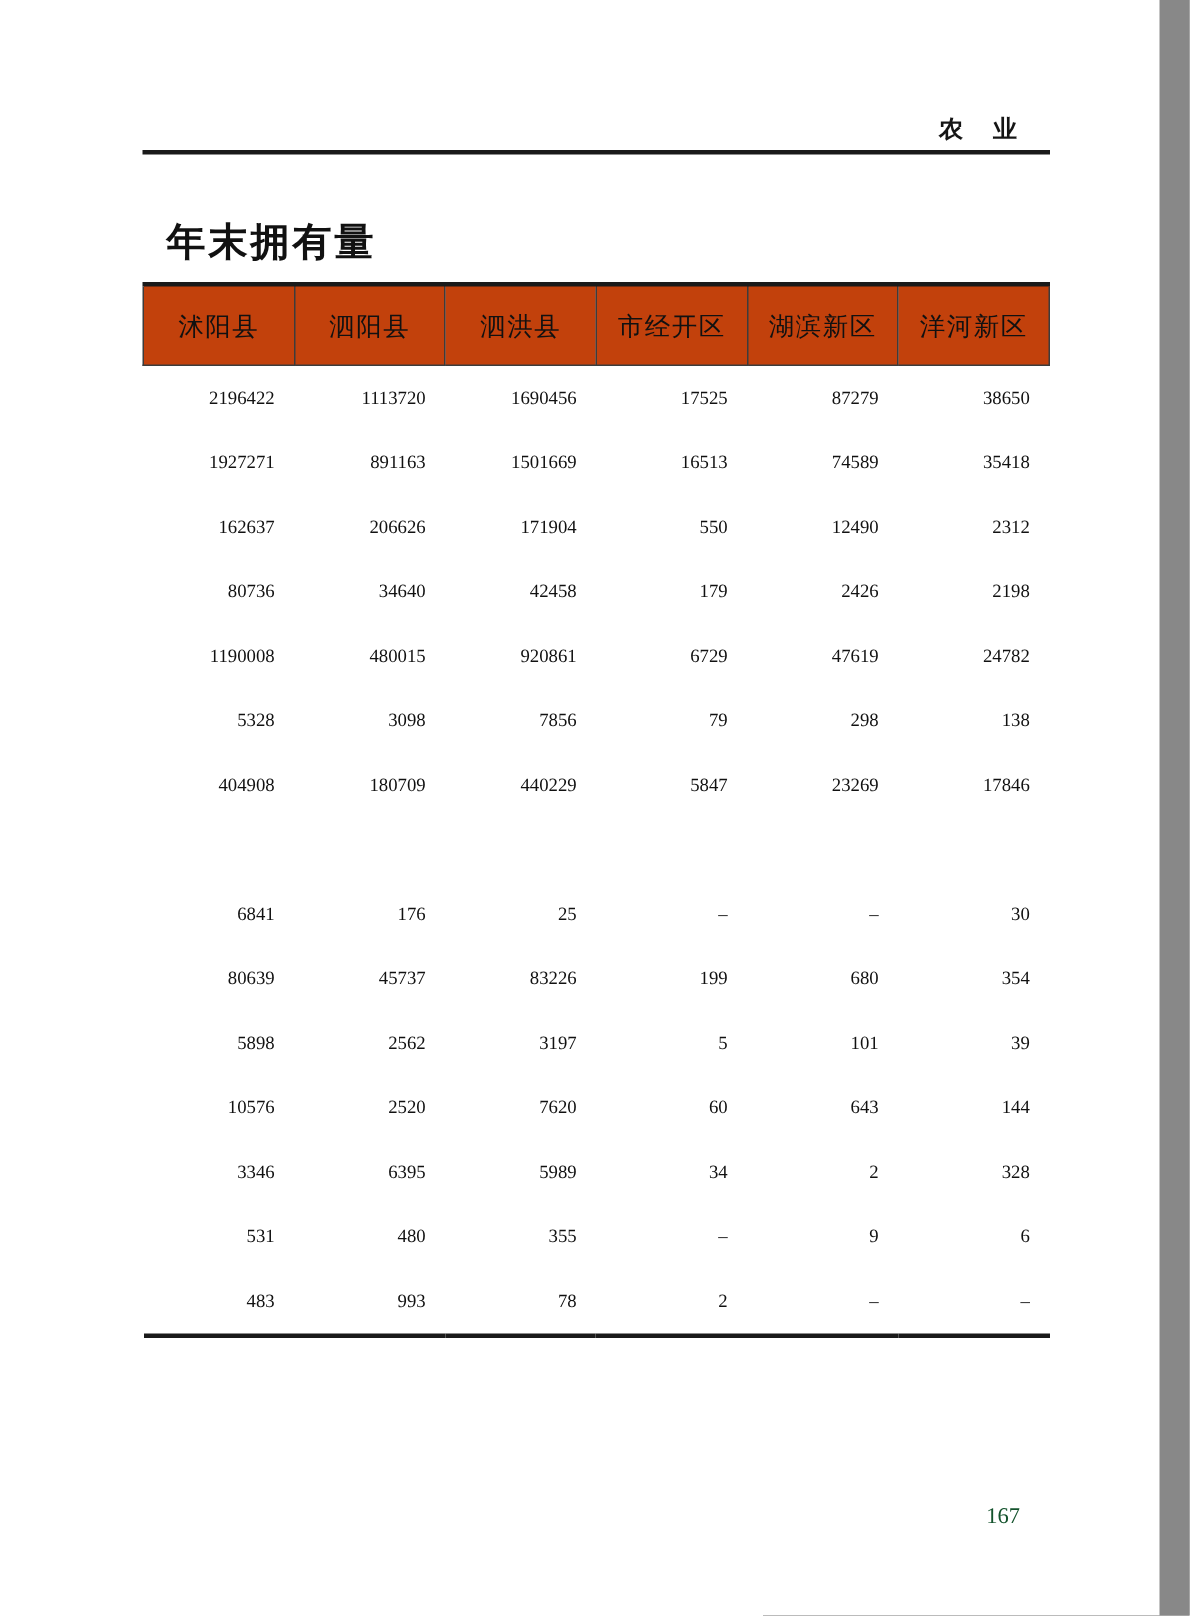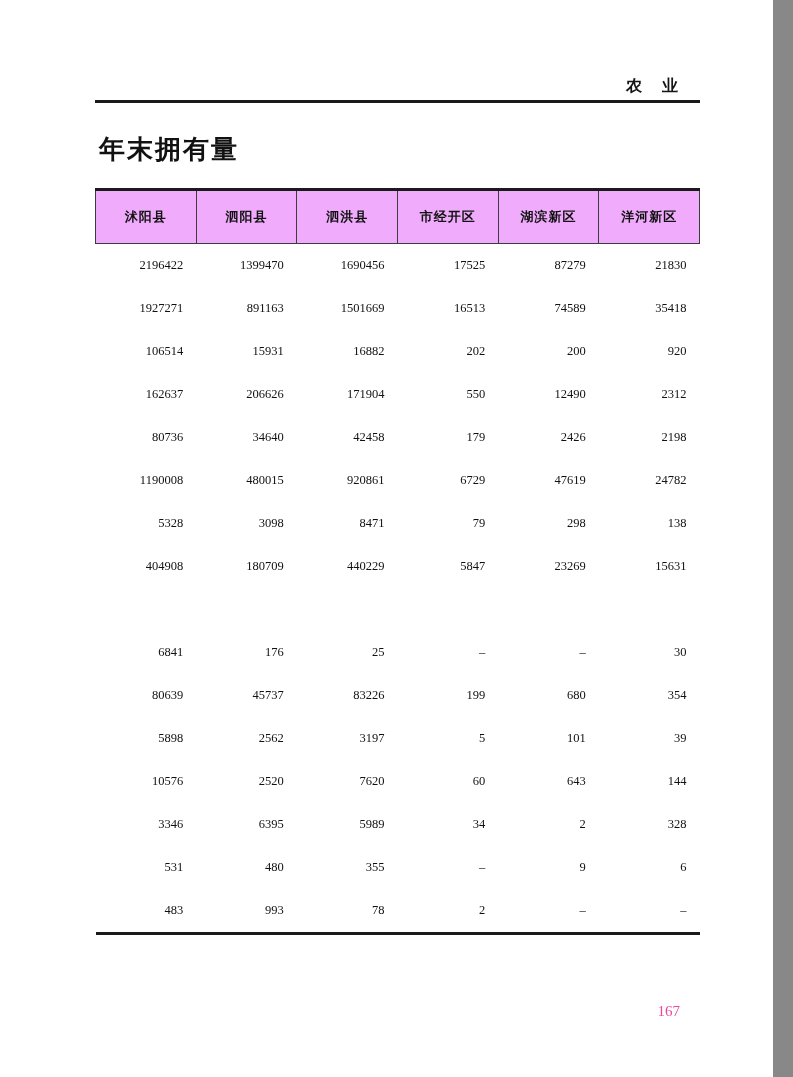--- a/index.html
+++ b/index.html
@@ -39,7 +39,7 @@
     position: absolute;
     top: 128px;
     left: 95px;
-    margin: 4px;
+    margin: 16px;
     font-family: "Liberation Serif", serif;
     font-weight: bold;
     font-size: 26px;

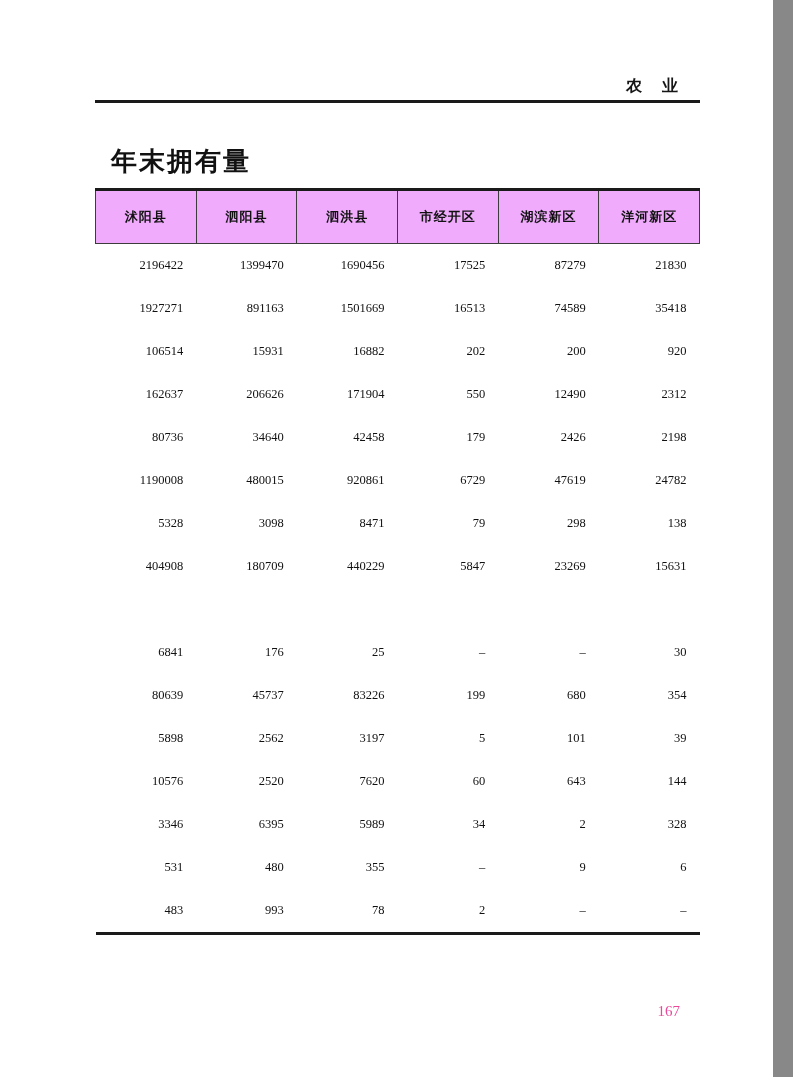--- a/index.html
+++ b/index.html
@@ -57,13 +57,13 @@
     border-bottom: 3px solid #1a1a1a;
   }
   .data-table th {
-    background: #f0abfc;
+    background: #c2410c;
     border: 1px solid #3c3c3c;
     border-top: none;
     height: 50px;
     font-family: "Liberation Serif", serif;
-    font-weight: bold;
-    font-size: 13px;
+    font-weight: normal;
+    font-size: 17px;
     text-align: center;
     vertical-align: middle;
     color: #111111;

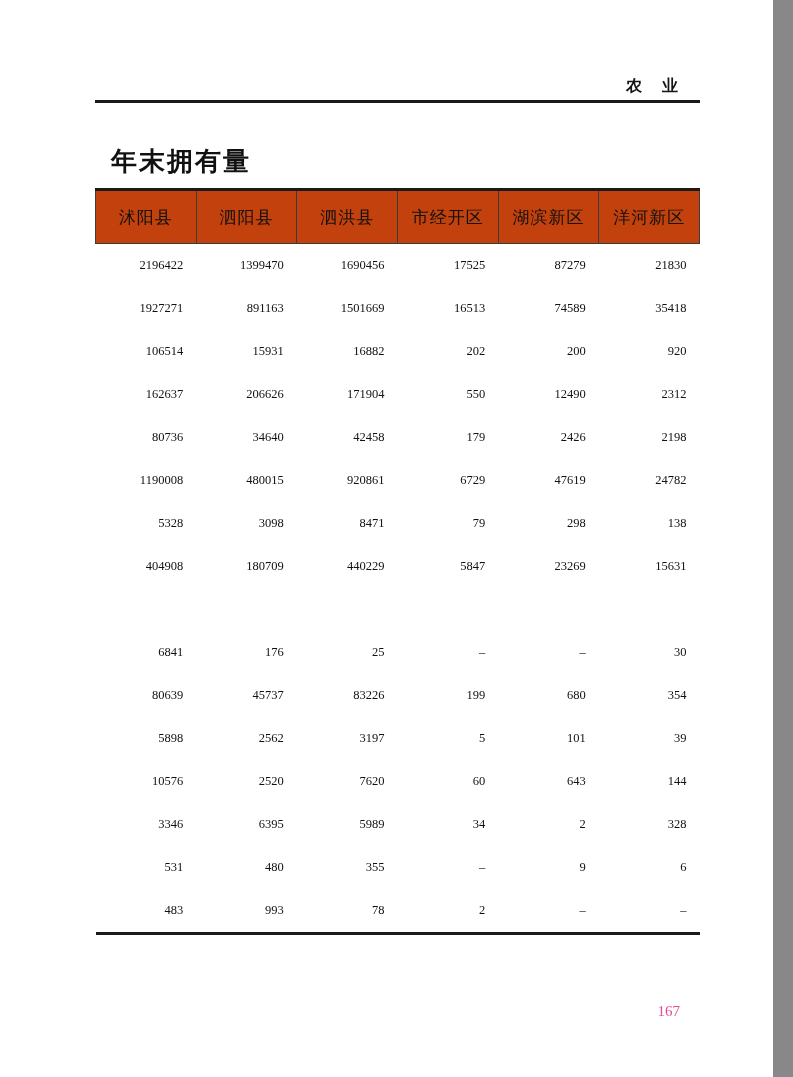--- a/index.html
+++ b/index.html
@@ -115,7 +115,7 @@
     <tbody>
         <tr>
           <td>2196422</td>
-          <td>1399470</td>
+          <td>1113720</td>
           <td>1690456</td>
           <td>17525</td>
           <td>87279</td>

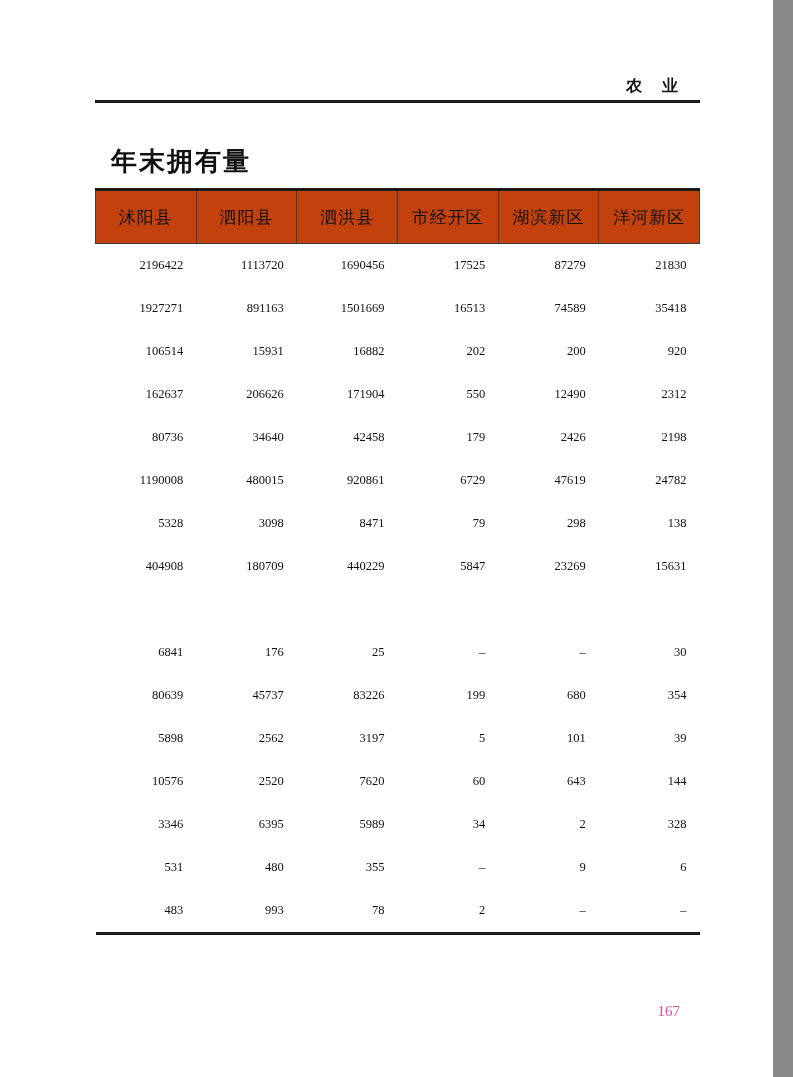--- a/index.html
+++ b/index.html
@@ -119,7 +119,7 @@
           <td>1690456</td>
           <td>17525</td>
           <td>87279</td>
-          <td>21830</td>
+          <td>38650</td>
         </tr>
         <tr>
           <td>1927271</td>

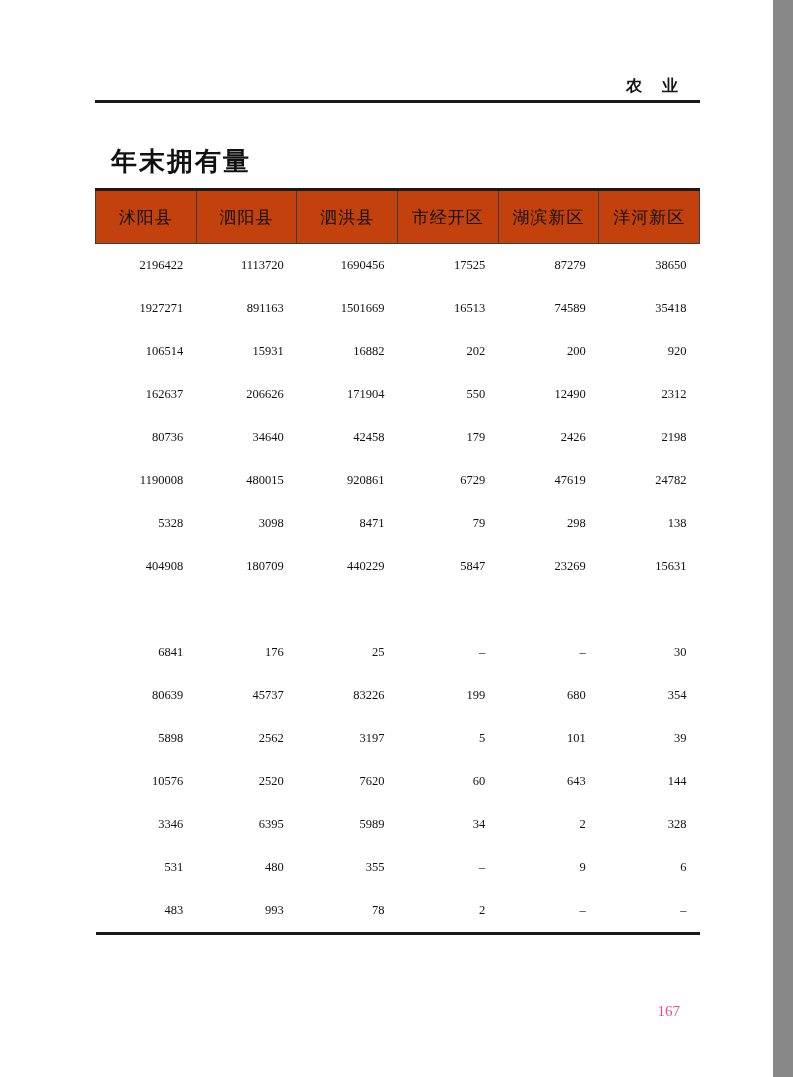--- a/index.html
+++ b/index.html
@@ -130,14 +130,6 @@
           <td>35418</td>
         </tr>
         <tr>
-          <td>106514</td>
-          <td>15931</td>
-          <td>16882</td>
-          <td>202</td>
-          <td>200</td>
-          <td>920</td>
-        </tr>
-        <tr>
           <td>162637</td>
           <td>206626</td>
           <td>171904</td>

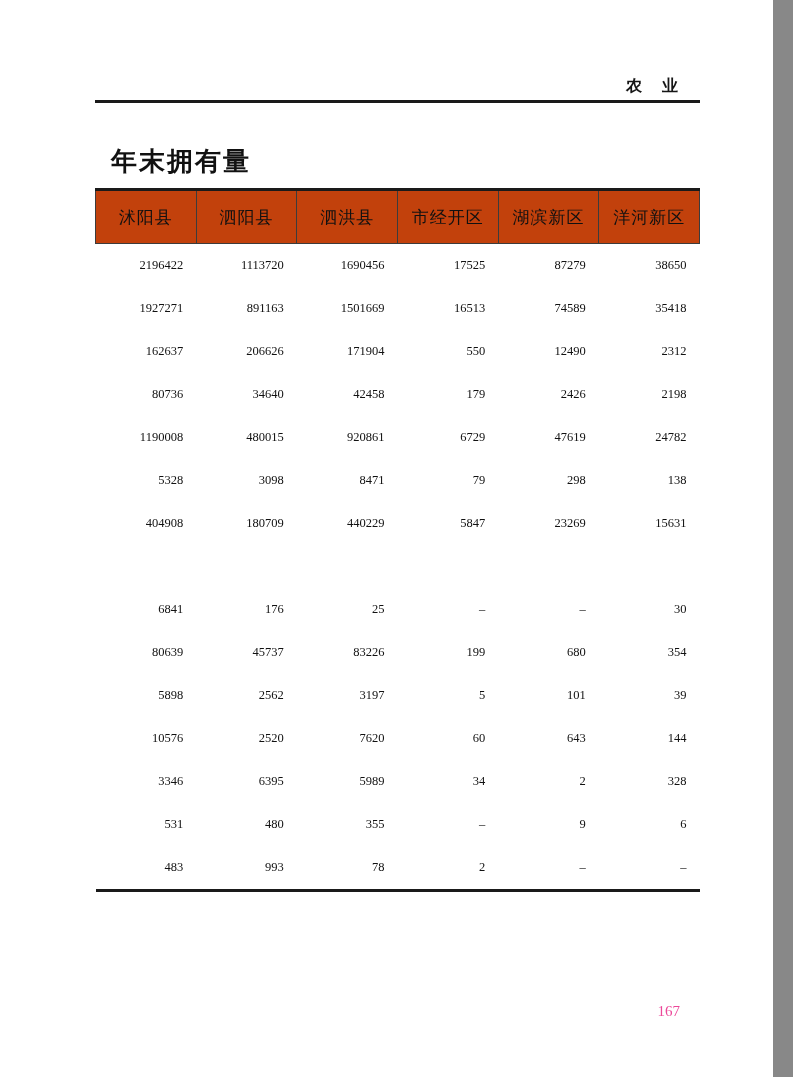--- a/index.html
+++ b/index.html
@@ -156,7 +156,7 @@
         <tr>
           <td>5328</td>
           <td>3098</td>
-          <td>8471</td>
+          <td>7856</td>
           <td>79</td>
           <td>298</td>
           <td>138</td>

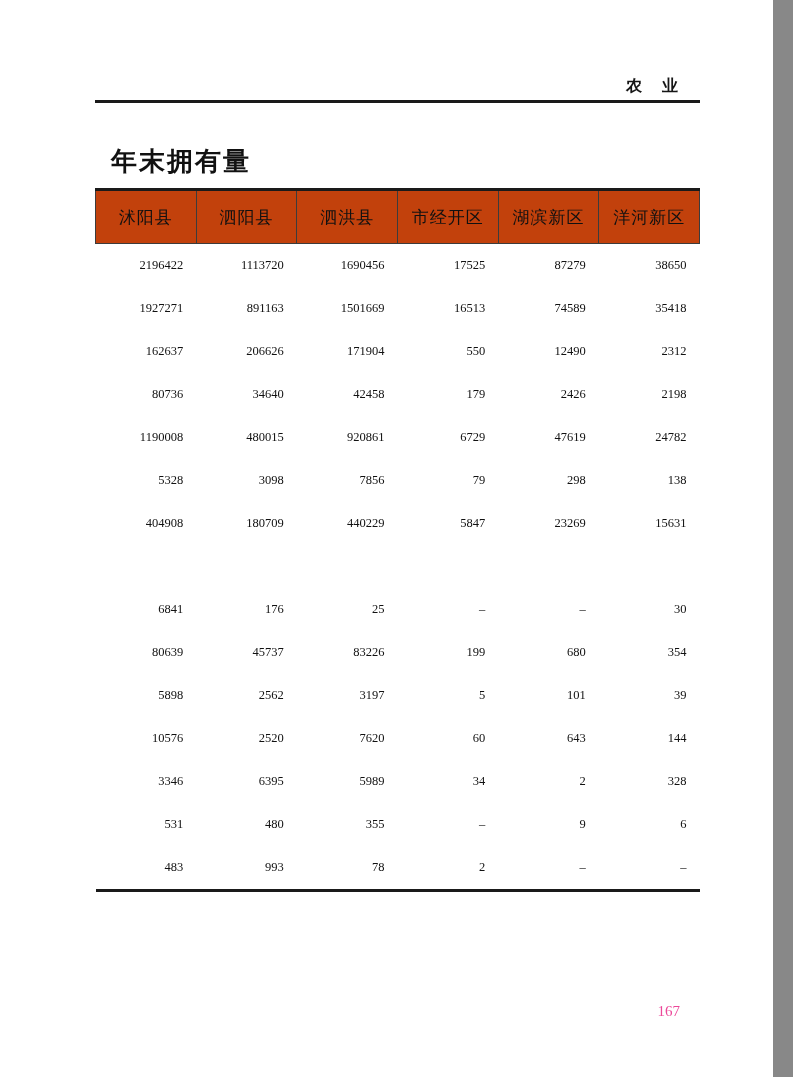--- a/index.html
+++ b/index.html
@@ -167,7 +167,7 @@
           <td>440229</td>
           <td>5847</td>
           <td>23269</td>
-          <td>15631</td>
+          <td>17846</td>
         </tr>
         <tr>
           <td></td>

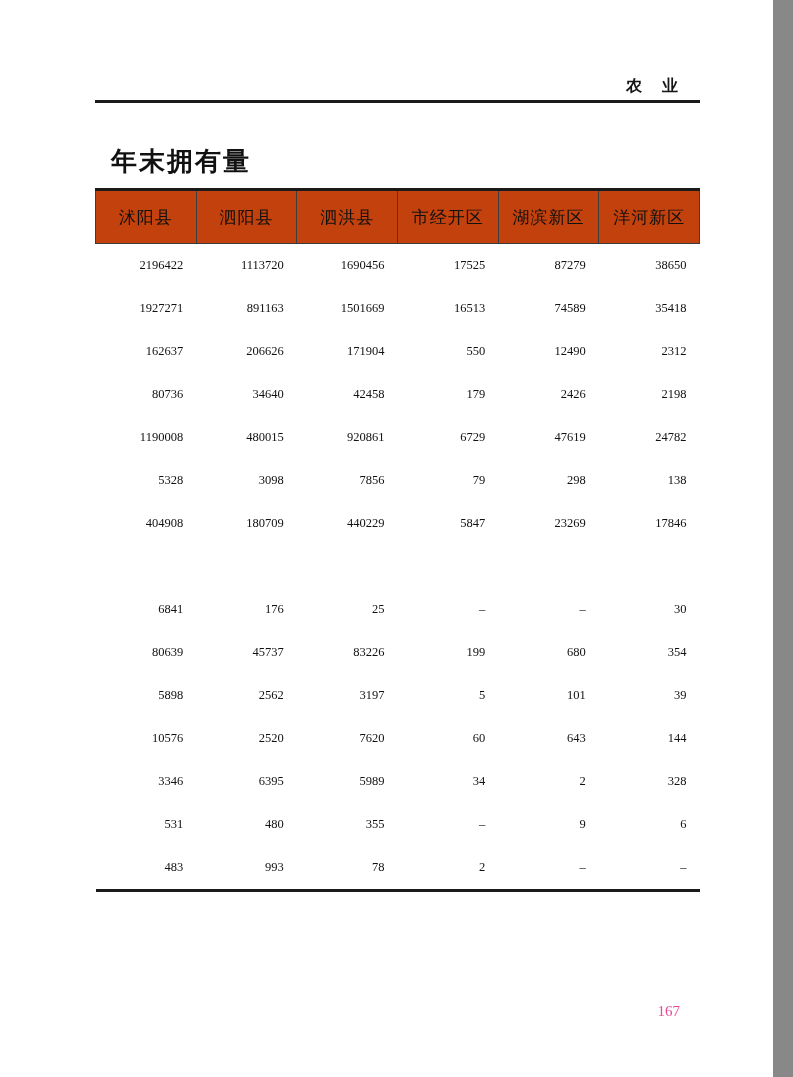--- a/index.html
+++ b/index.html
@@ -87,7 +87,7 @@
     right: 93px;
     font-family: "Liberation Serif", serif;
     font-size: 15px;
-    color: #ec4899;
+    color: #14532d;
   }
 </style>
 </head>

